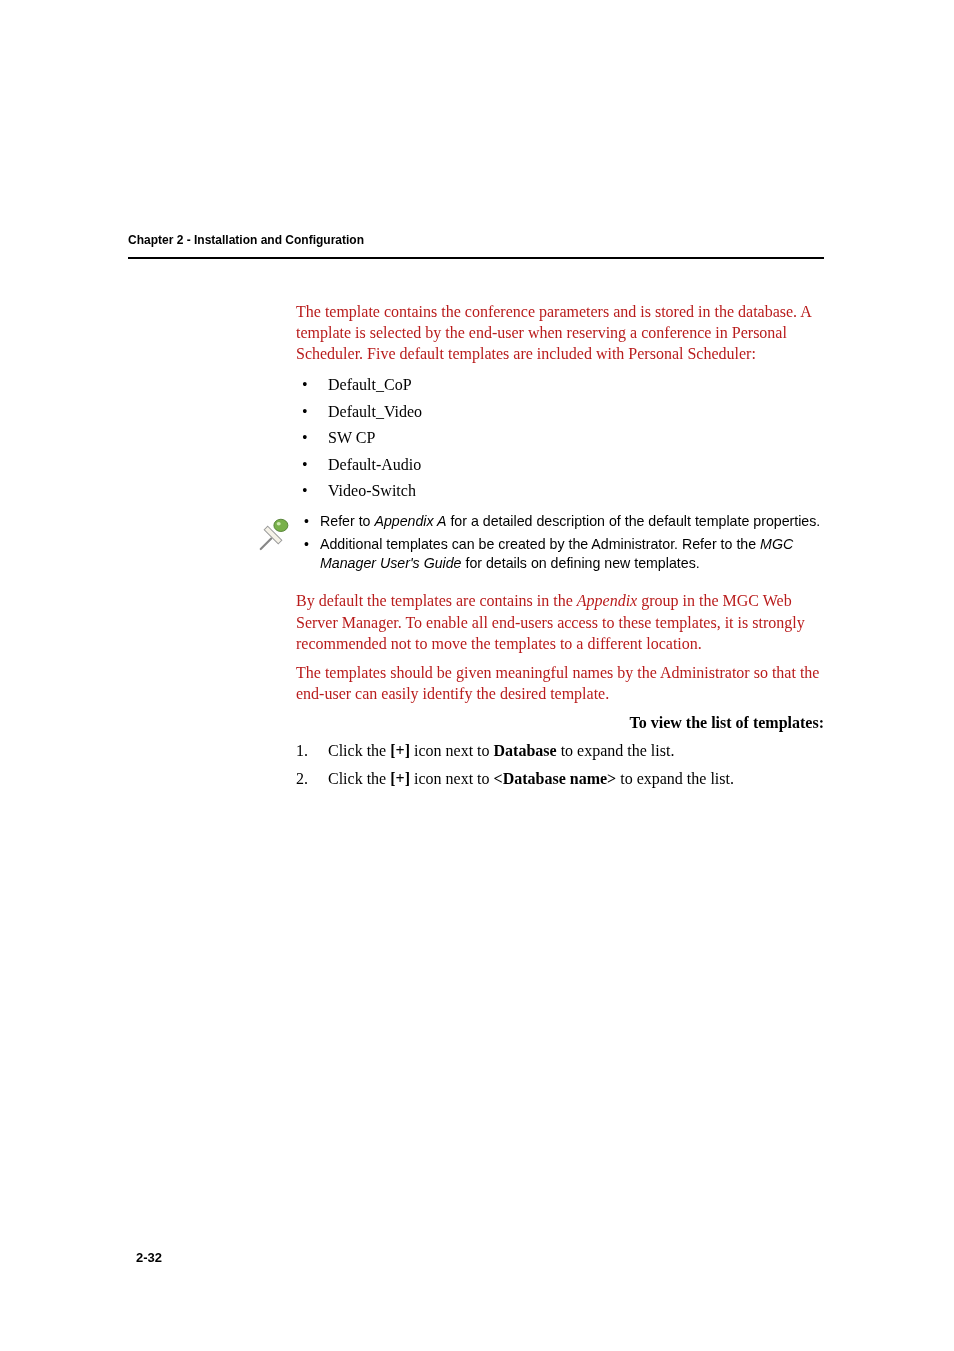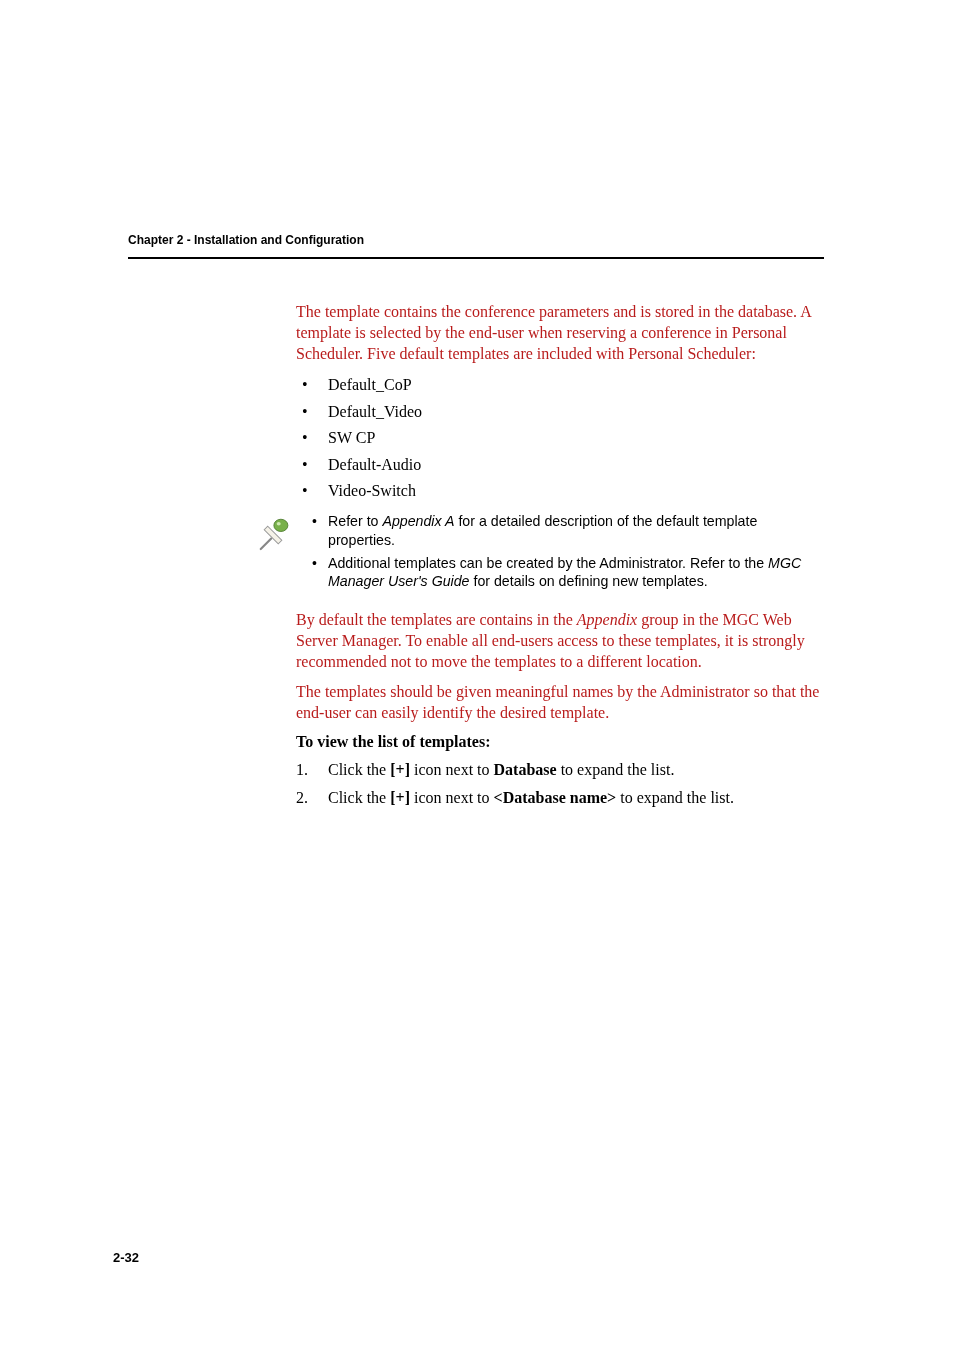--- a/index.html
+++ b/index.html
@@ -76,7 +76,7 @@
     .note-row {
       display: flex;
       align-items: flex-start;
-      gap: 16px;
+      gap: 8px;
       margin-left: 124px;
       margin-top: 6px;
       margin-bottom: 14px;

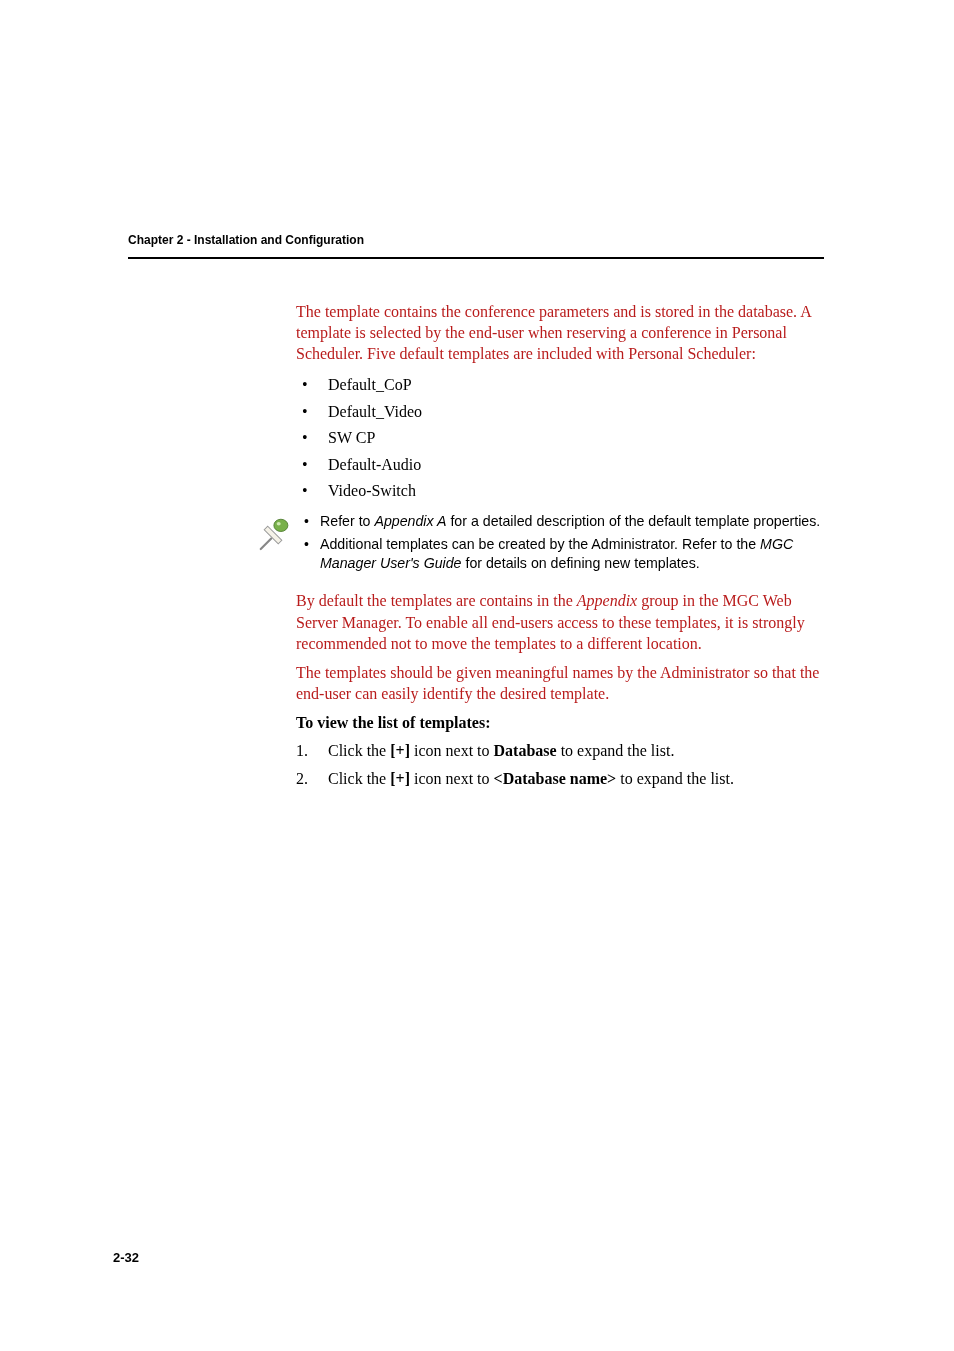--- a/index.html
+++ b/index.html
@@ -118,6 +118,7 @@
       font-weight: bold;
       font-size: 16px;
       margin: 10px 0 6px 0;
+      text-align: right;
     }
 
     .num-list {

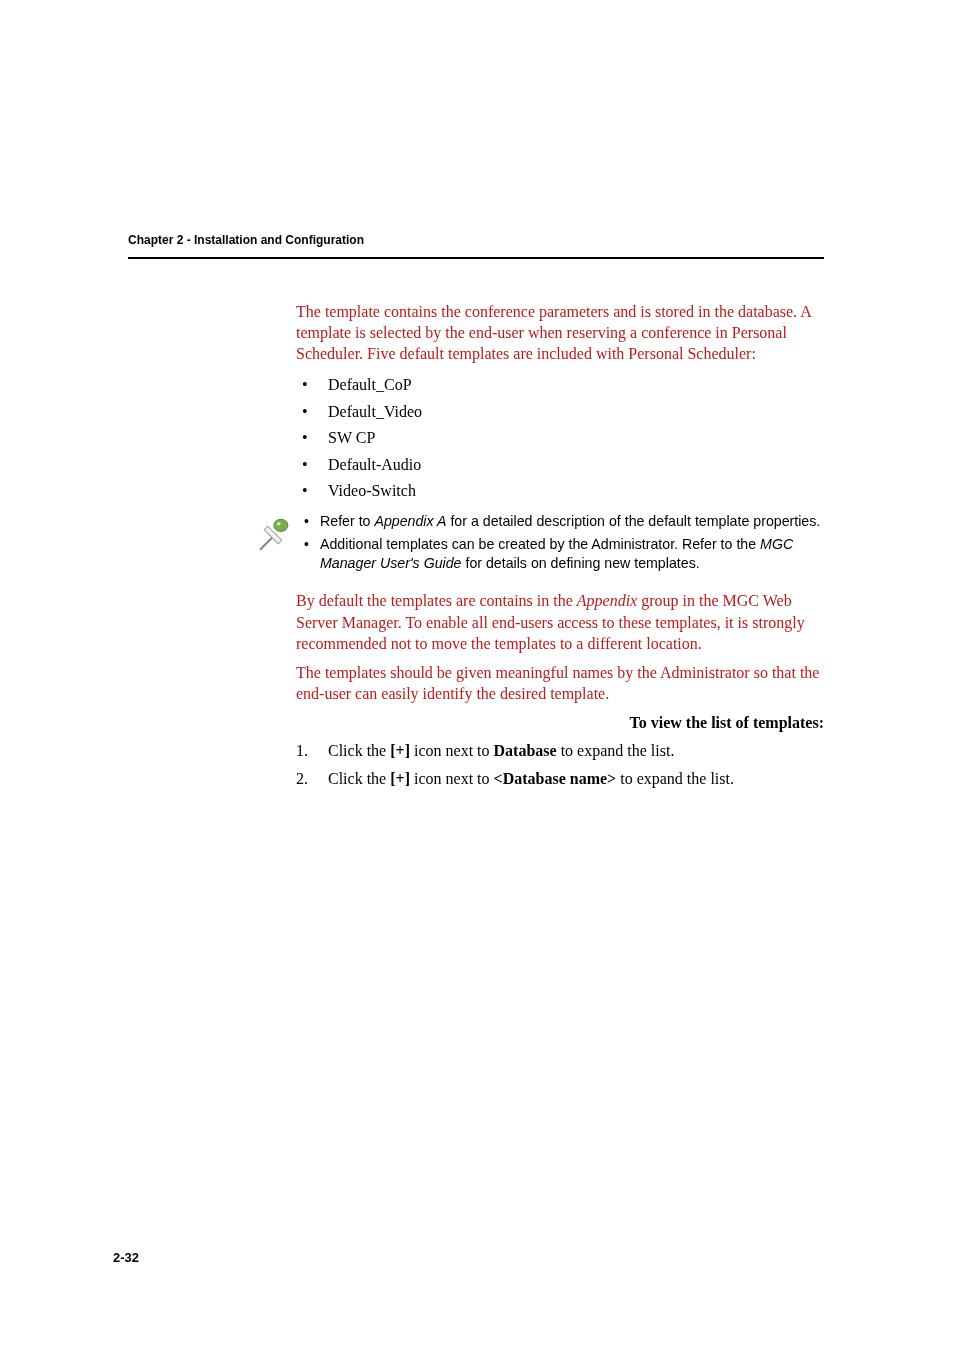--- a/index.html
+++ b/index.html
@@ -143,7 +143,7 @@
     .page-number {
       position: absolute;
       bottom: 114px;
-      left: 113px;
+      left: 136px;
       font-family: Arial, Helvetica, sans-serif;
       font-size: 13px;
       font-weight: bold;

